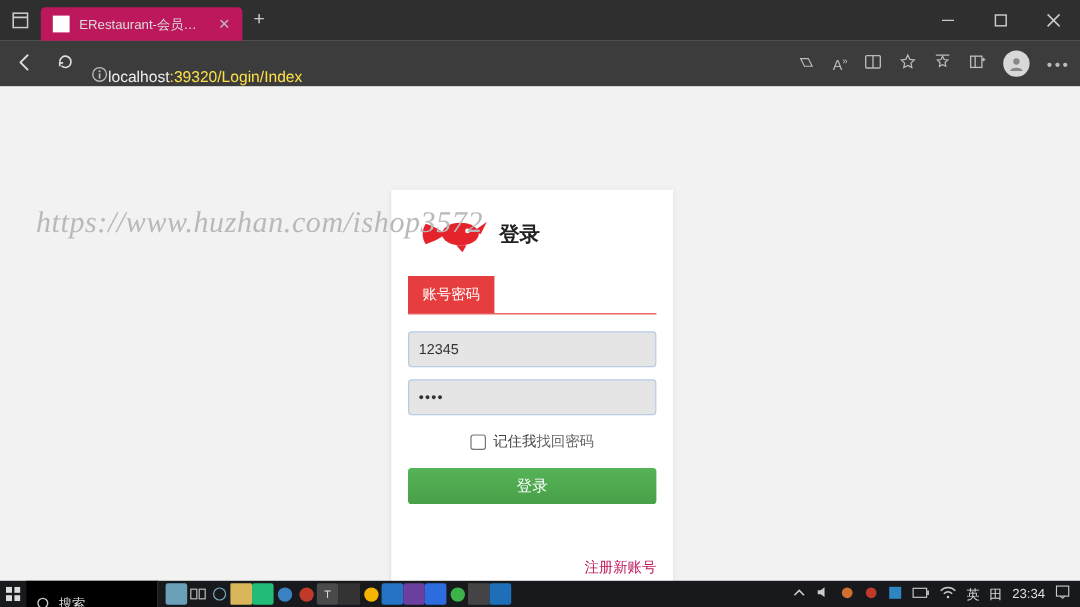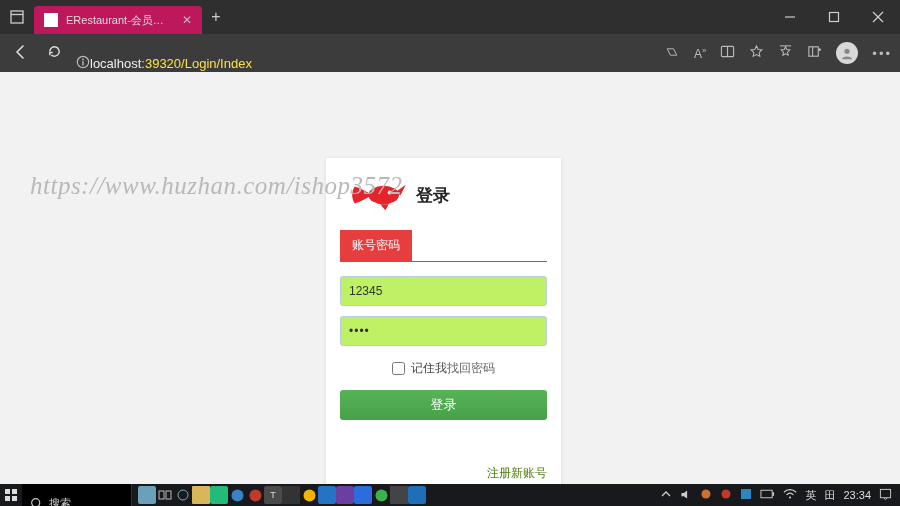--- a/index.html
+++ b/index.html
@@ -27,7 +27,7 @@
   .brand .name { font-size: 17px; font-weight: 600; color:#222; }
   .tabs { display:flex; border-bottom: 1px solid #e63e3e; margin-bottom: 14px; }
   .tabs .t { background: #e63e3e; color: #fff; font-size: 12px; padding: 7px 12px; }
-  .field { width: 100%; height: 30px; border: 1px solid #b7cbe4; border-radius: 3px; background: #bef264; padding: 0 8px; font-size: 12px; color: #333; margin-bottom: 10px; outline: none; }
+  .field { width: 100%; height: 30px; border: 1px solid #b7cbe4; border-radius: 3px; background: #e5e5e5; padding: 0 8px; font-size: 12px; color: #333; margin-bottom: 10px; outline: none; }
   .row { display:flex; align-items:center; justify-content:center; font-size: 12px; color: #444; margin-bottom: 13px; margin-top: 4px;}
   .row label { display:flex; align-items:center; gap: 6px; }
   .link { color: #666; font-size: 12px; cursor: pointer; }

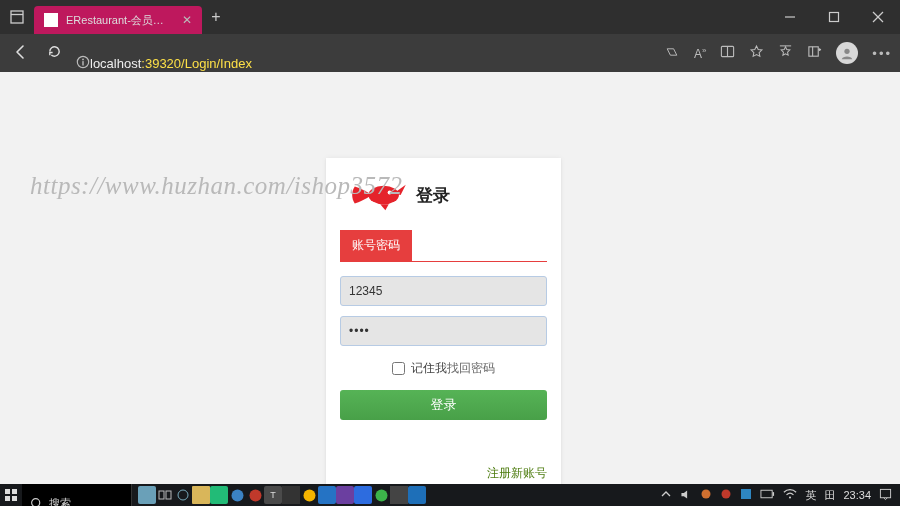--- a/index.html
+++ b/index.html
@@ -165,7 +165,7 @@
     <button class="btn">登录</button>
 
     <div class="register">
-      <span class="link" style="color:#4d7c0f;">注册新账号</span>
+      <span class="link" style="color:#be185d;">注册新账号</span>
     </div>
   </div>
 </div>

